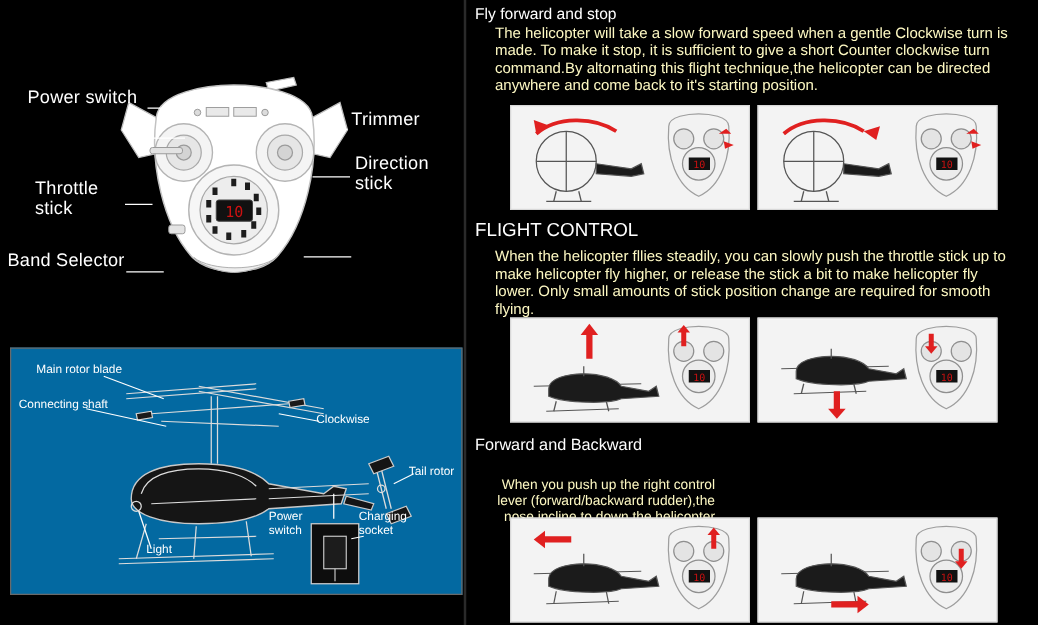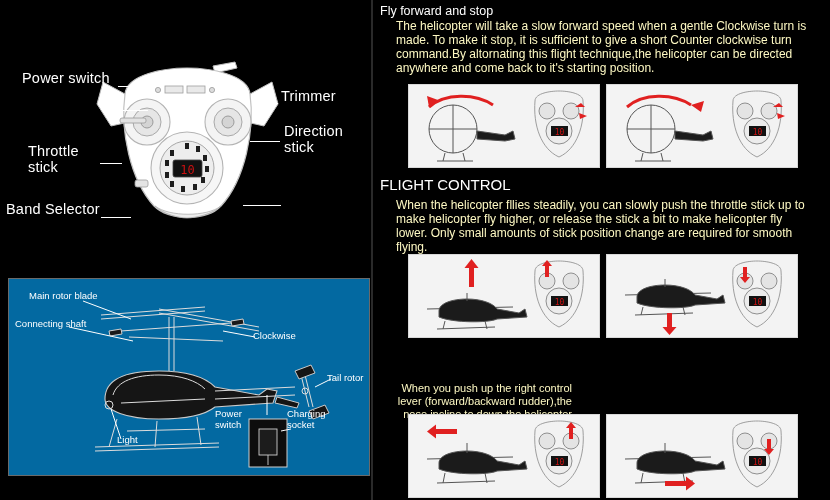--- a/index.html
+++ b/index.html
@@ -312,6 +312,9 @@
       </div>
     </div>
 
+    <div class="blk" style="left:6px;top:348px;width:448px;">
+      <div class="r-h3">Forward and Backward</div>
+    </div>
     <div class="blk" style="left:6px;top:366px;width:208px;">
       <div class="r-p" style="font-size:11px;text-align:right;">When you push up the right control lever (forward/backward rudder),the nose incline to down,the helicopter is moving to forward.</div>
     </div>

